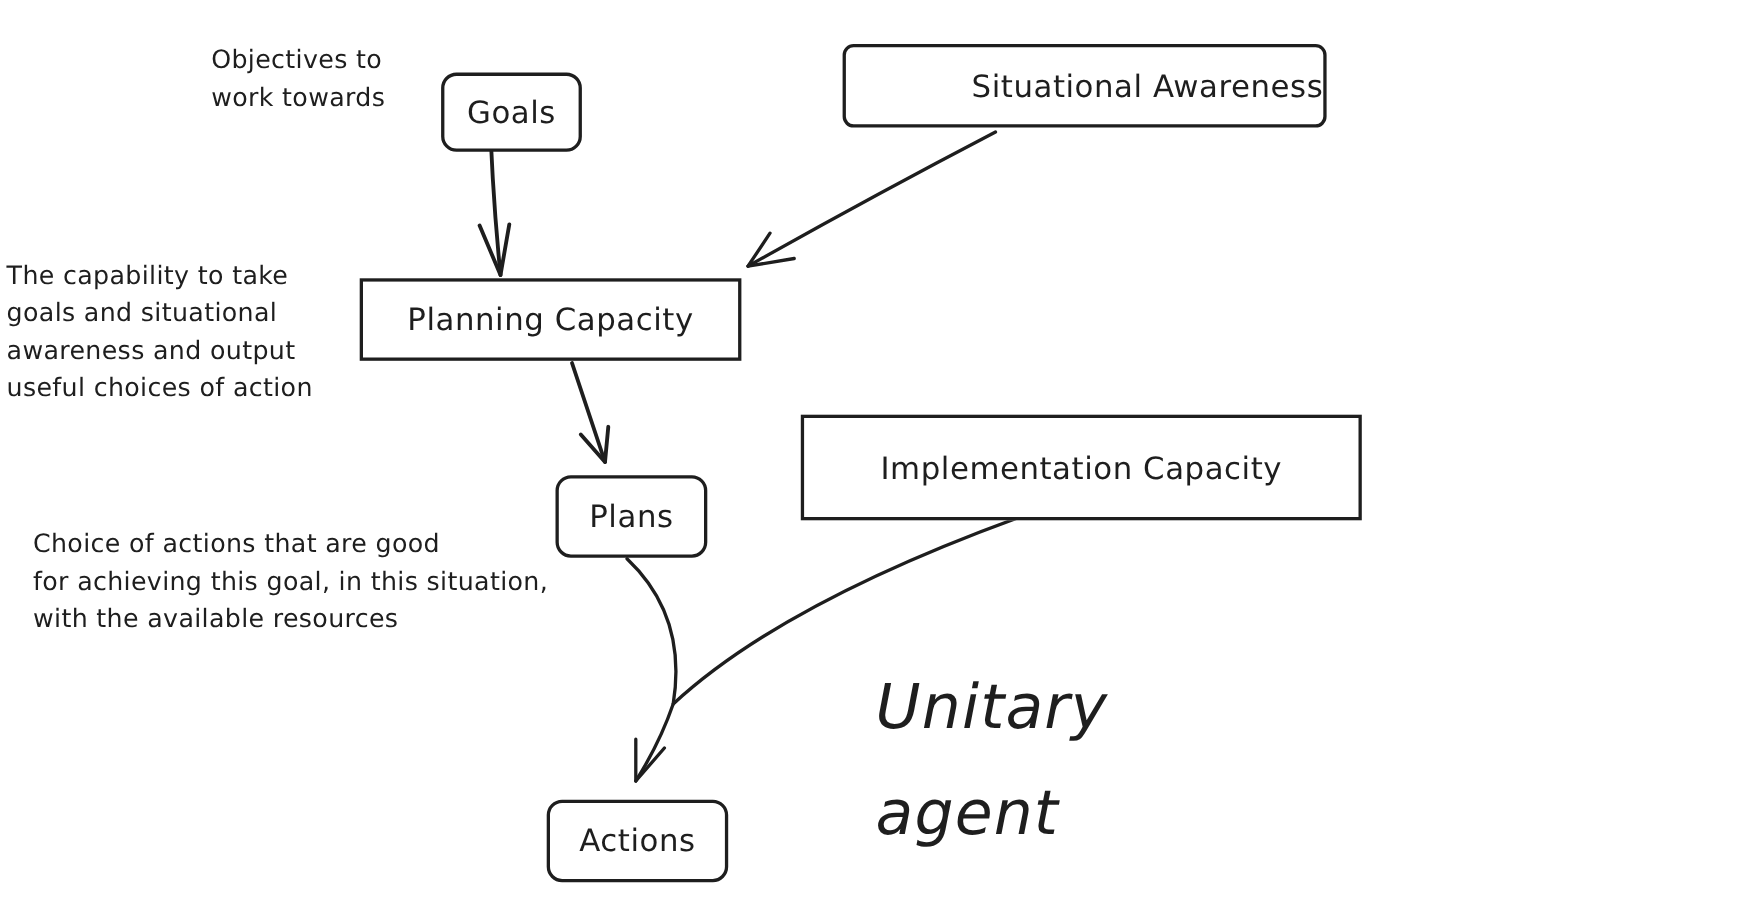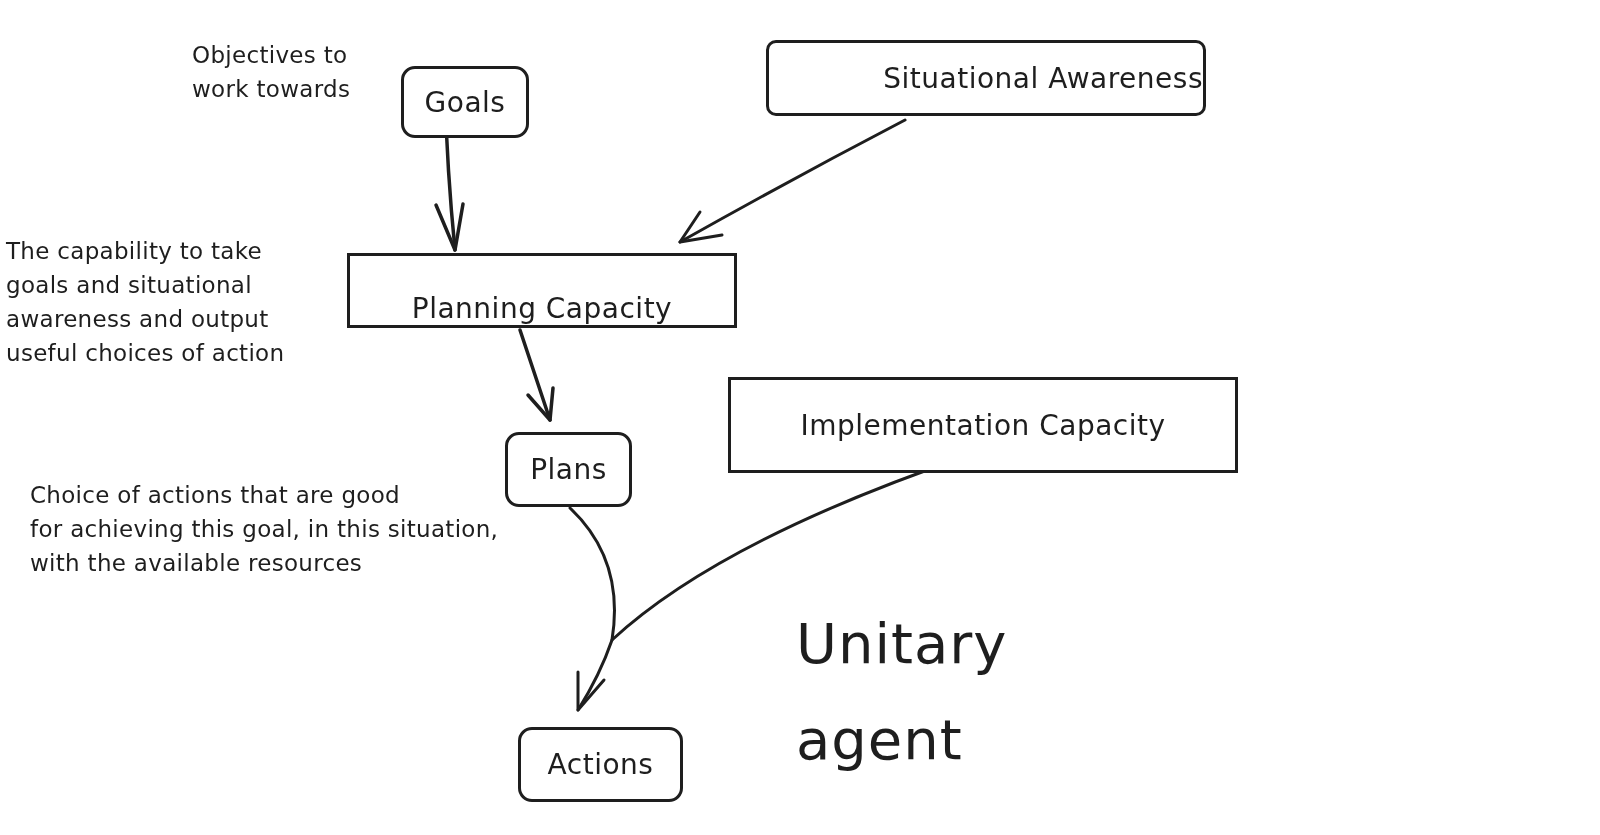--- a/index.html
+++ b/index.html
@@ -51,7 +51,7 @@
     <span>Situational Awareness</span>
   </div>
 
-  <div class="node" style="left:347px;top:253px;width:390px;height:75px;align-items:flex-end;">
+  <div class="node" style="left:327px;top:253px;width:347px;height:75px;">
     <span>Planning Capacity</span>
   </div>
 

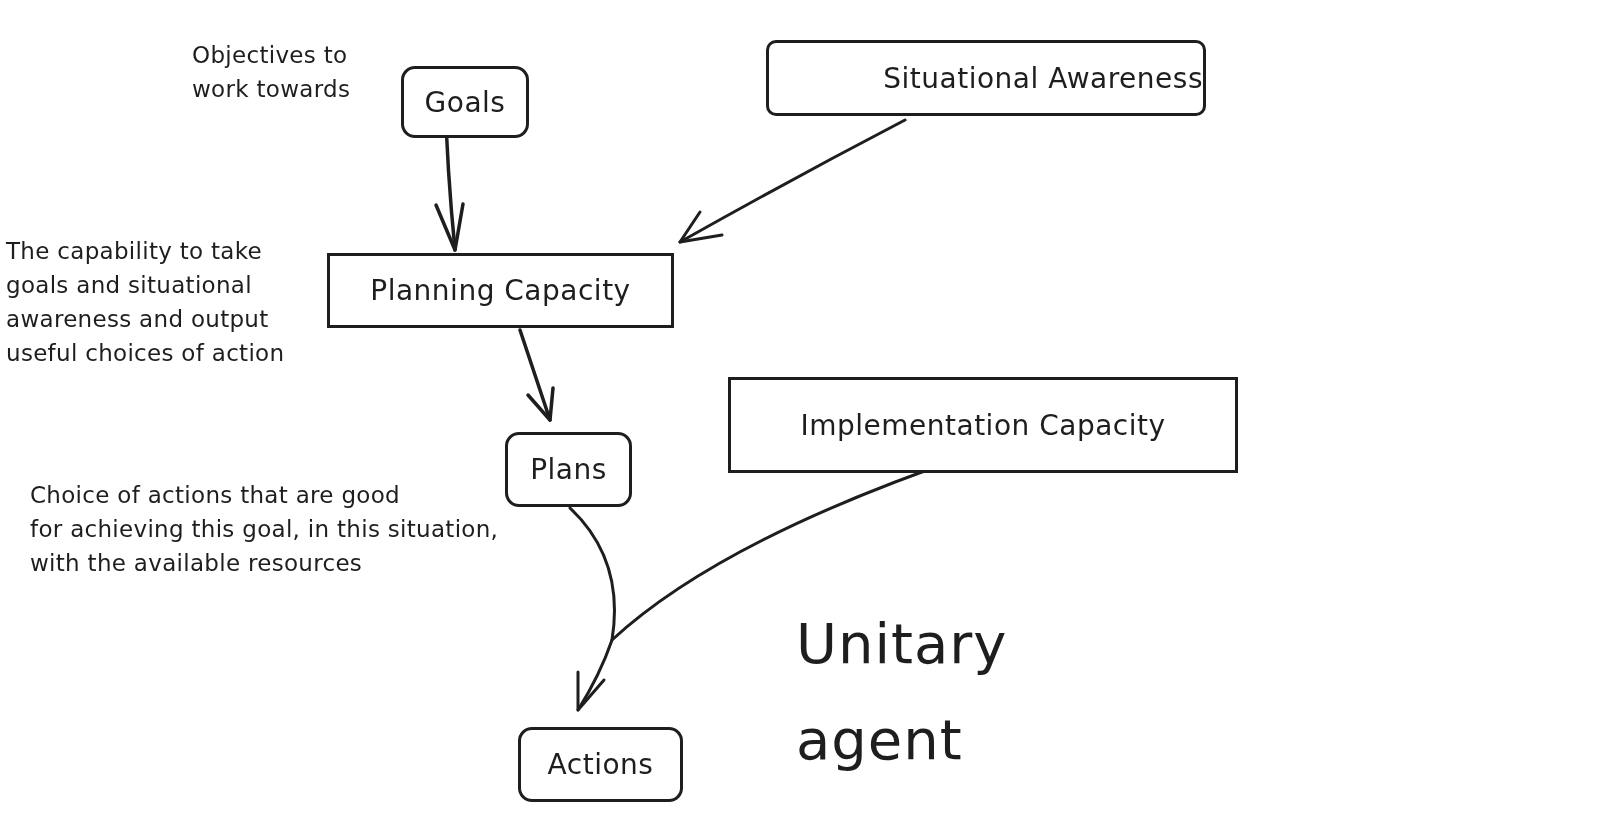--- a/index.html
+++ b/index.html
@@ -55,7 +55,7 @@
     <span>Planning Capacity</span>
   </div>
 
-  <div class="node rounded" style="left:505px;top:432px;width:127px;height:75px;">
+  <div class="node rounded" style="left:505px;top:432px;width:138px;height:75px;">
     <span>Plans</span>
   </div>
 

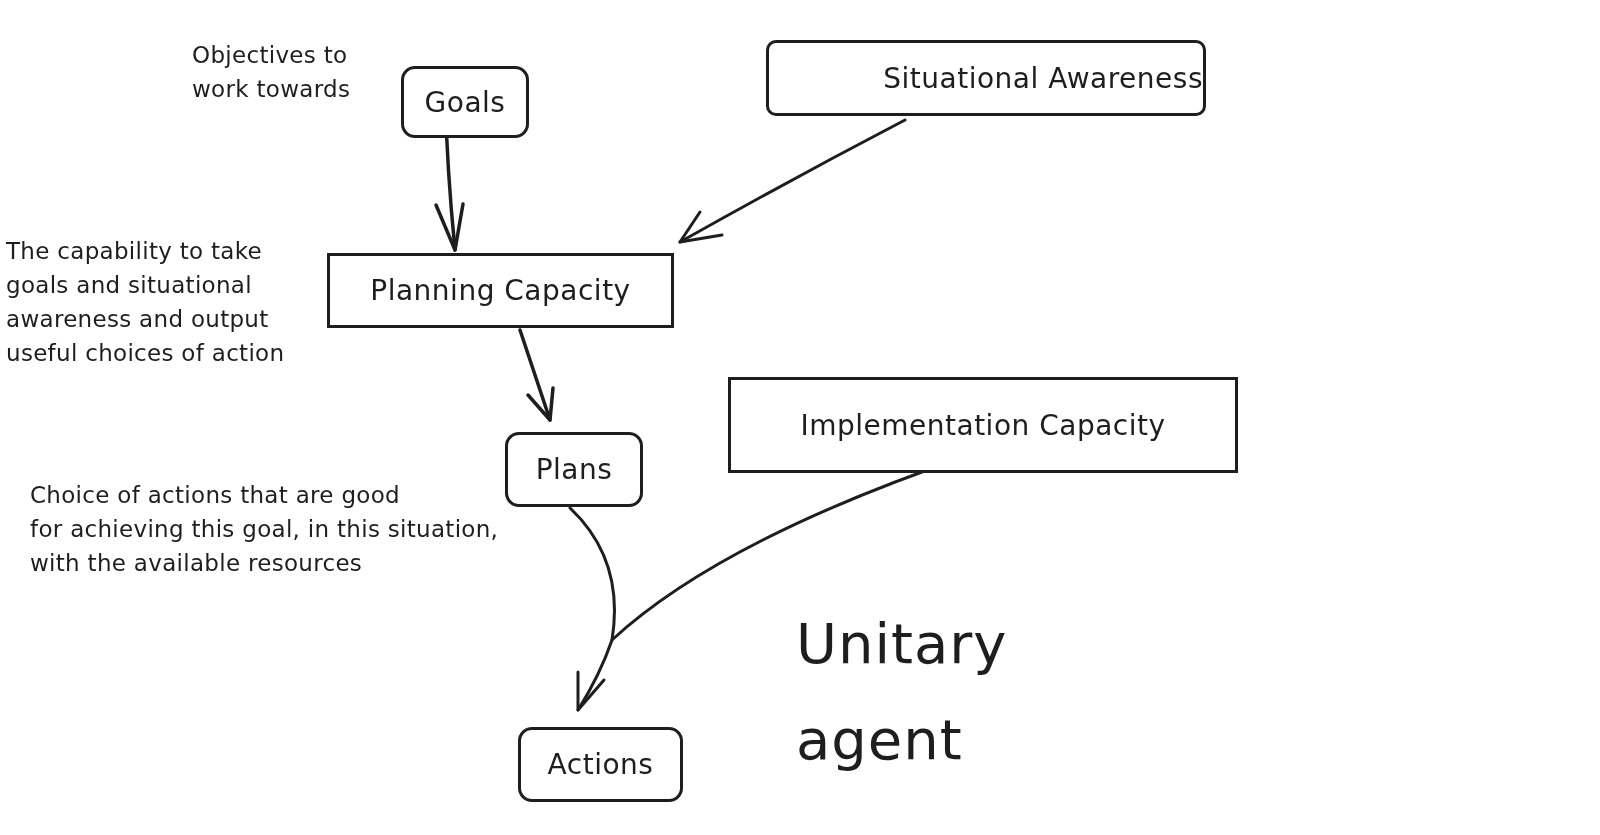--- a/index.html
+++ b/index.html
@@ -77,7 +77,7 @@
 for achieving this goal, in this situation,
 with the available resources</div>
 
-  <div class="title" style="left:796px;top:596px;">Unitary
+  <div class="title" style="left:796px;top:596px;font-style:italic;">Unitary
 agent</div>
 </div>
 

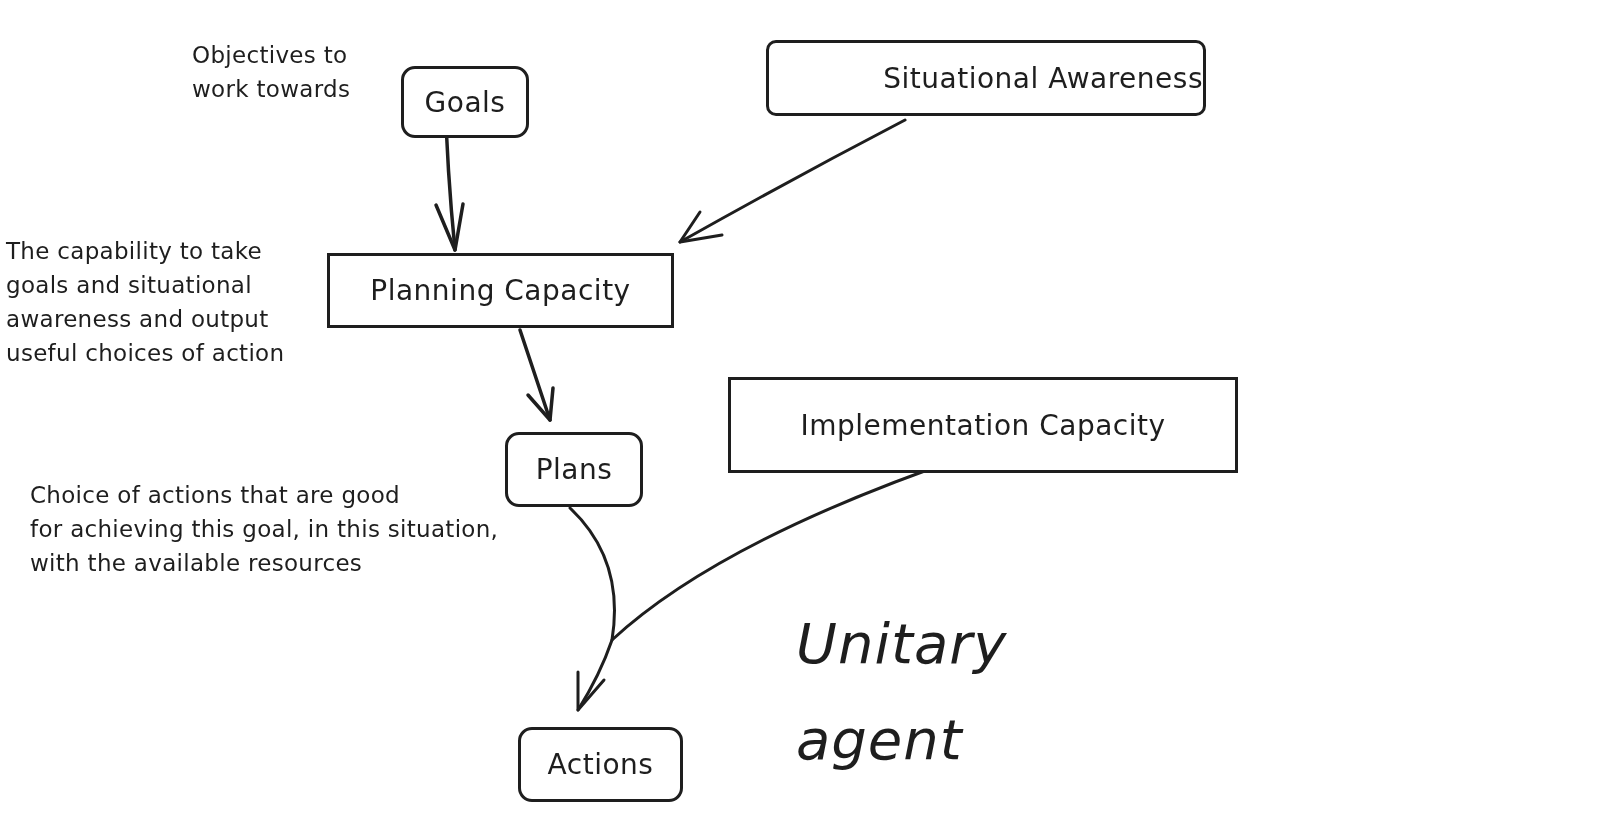--- a/index.html
+++ b/index.html
@@ -63,7 +63,7 @@
     <span>Implementation Capacity</span>
   </div>
 
-  <div class="node rounded" style="left:497px;top:727px;width:165px;height:75px;margin-left:21px;">
+  <div class="node rounded" style="left:497px;top:727px;width:165px;height:75px;">
     <span>Actions</span>
   </div>
 

